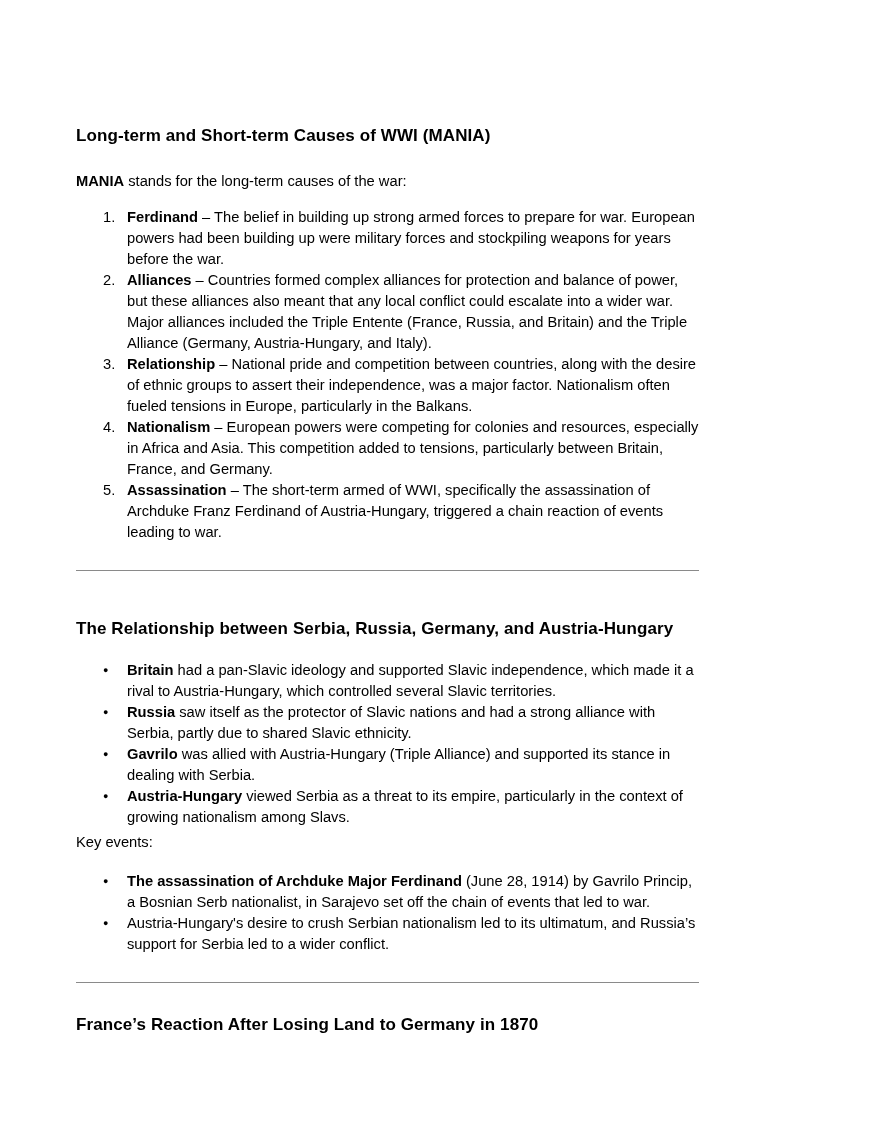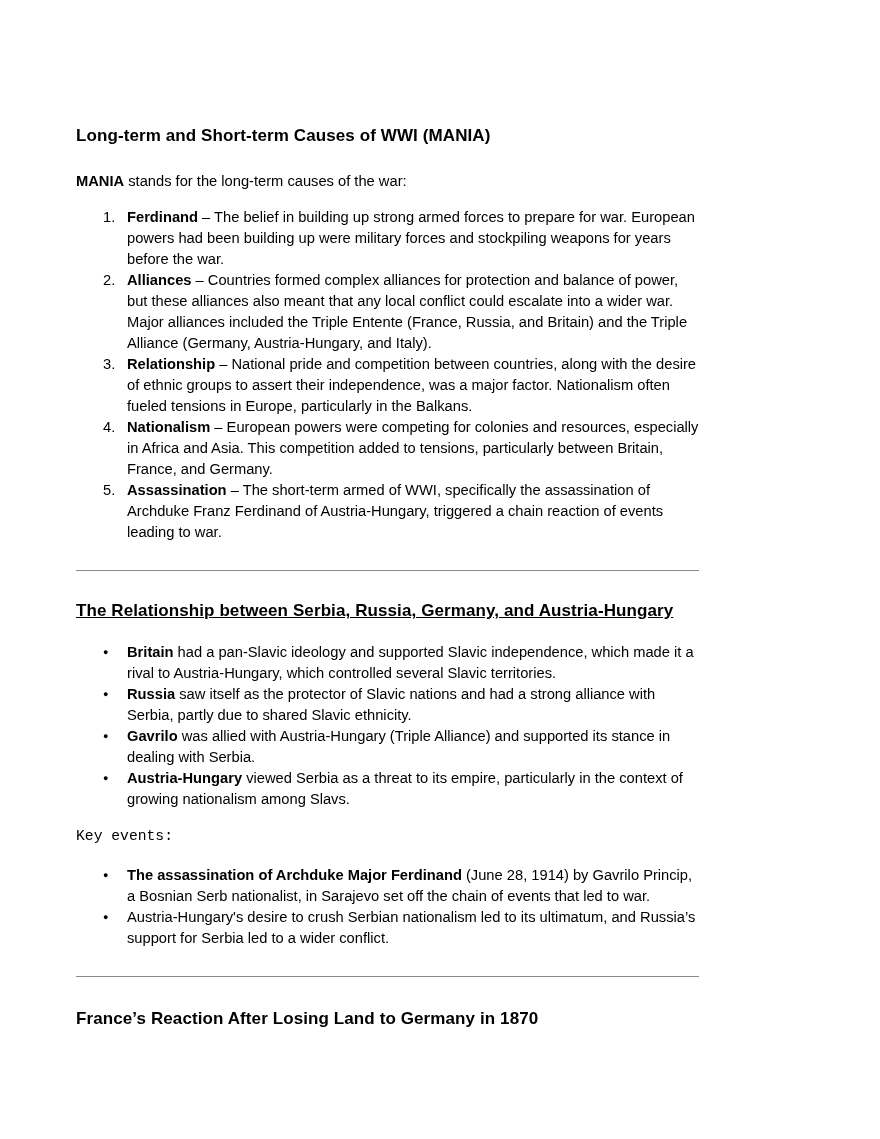--- a/index.html
+++ b/index.html
@@ -29,7 +29,7 @@
     letter-spacing: 0.1px;
   }
   .h-mania   { margin: 0 0 24px 0; }
-  .h-rel     { margin: 29px 0 20px 0; text-decoration: underline; }
+  .h-rel     { margin: 47px 0 20px 0; }
   .h-france  { margin: 31px 0 16px 0; }
   .para {
     font-size: 14.7px;

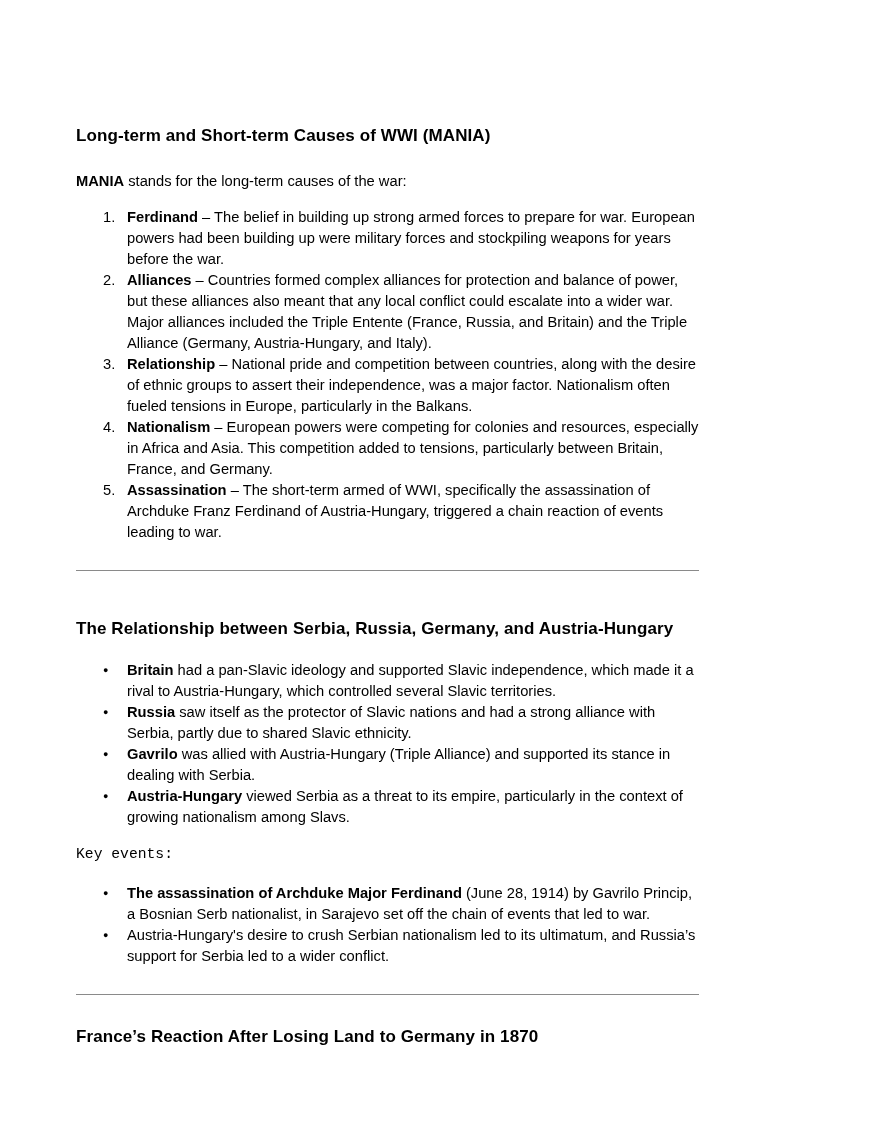--- a/index.html
+++ b/index.html
@@ -37,7 +37,7 @@
     margin: 0;
   }
   .intro { margin: 0 0 15px 0; }
-  .key-label { margin: 16px 0 18px 0; font-family: Liberation Mono, monospace; }
+  .key-label { margin: 4px 0 18px 0; }
   .list { margin: 0; }
   .li {
     display: flex;

